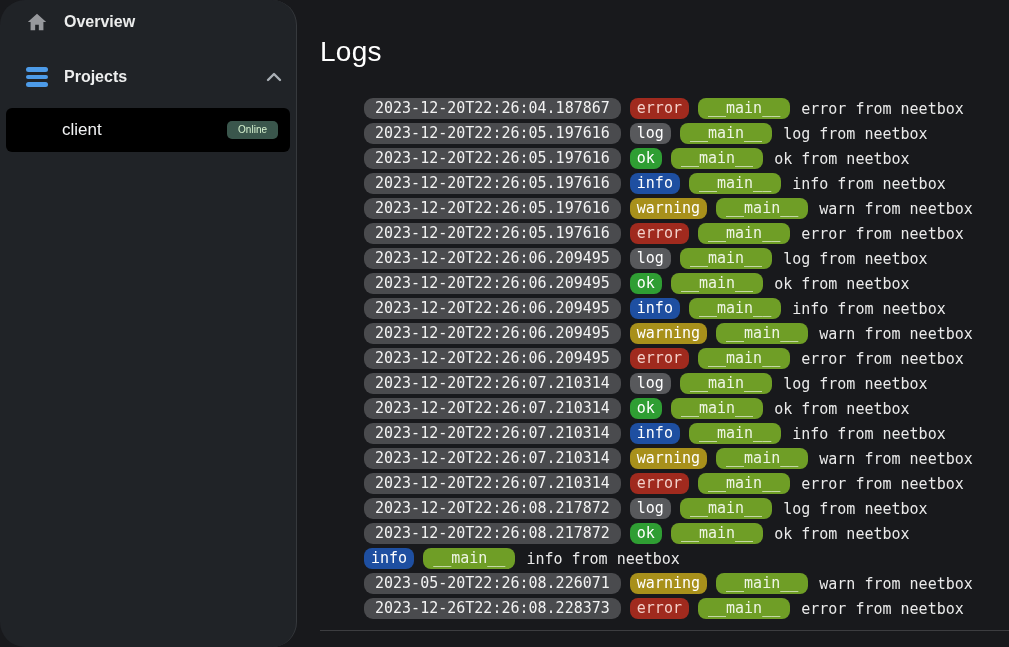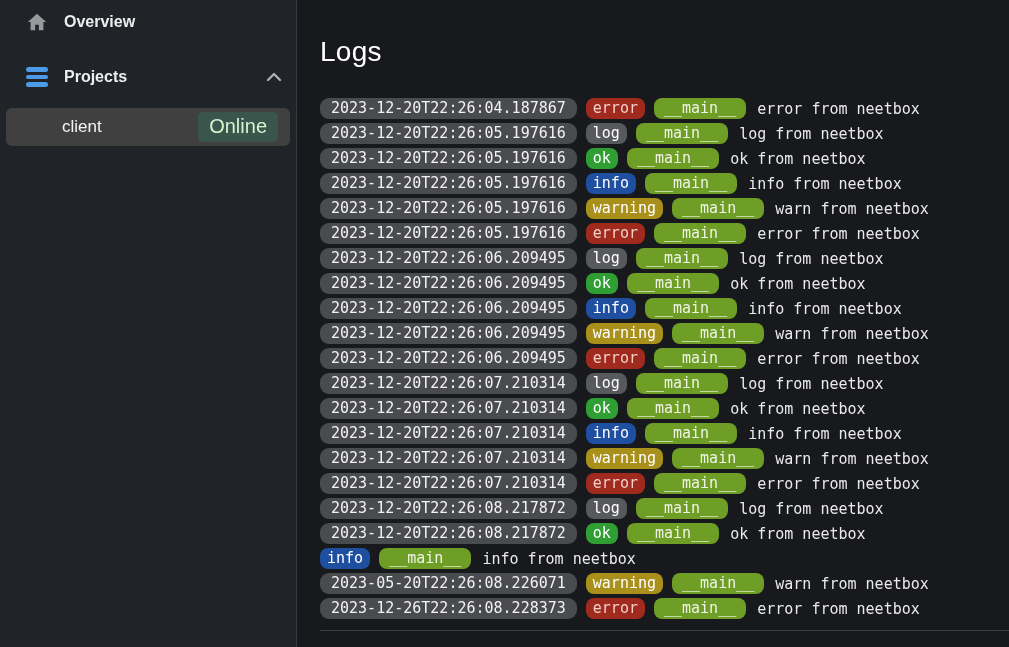--- a/index.html
+++ b/index.html
@@ -19,6 +19,7 @@
     border-right: 1px solid #36393d;
     padding-top: 0;
     color: #eceded;
+    border-radius: 25px;
   }
   .nav-item {
     display: flex; align-items: center;

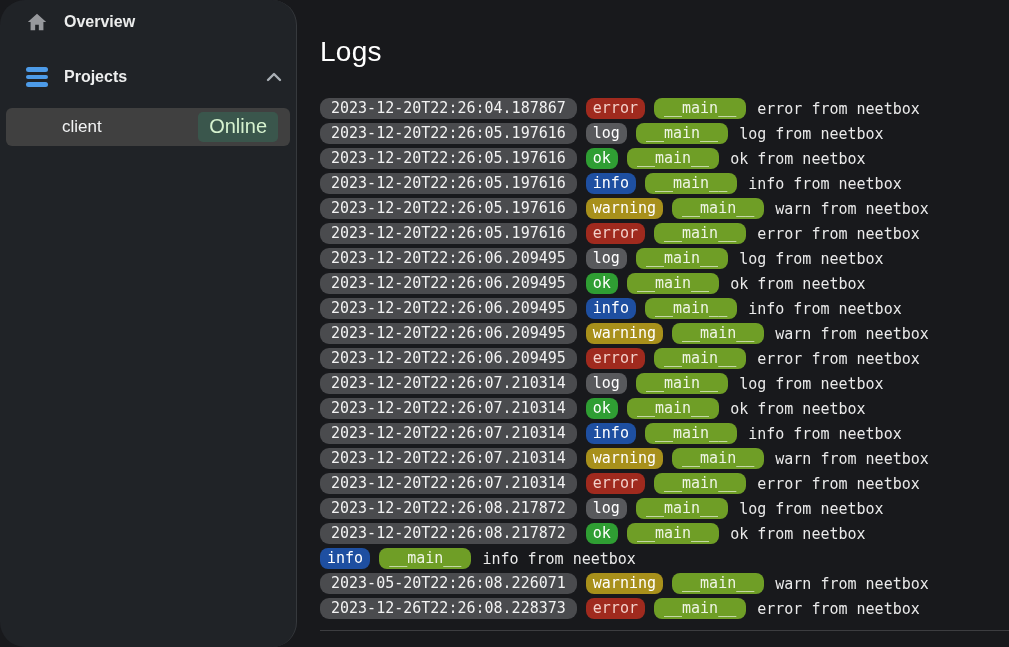--- a/index.html
+++ b/index.html
@@ -75,7 +75,7 @@
     font-family: "DejaVu Sans Mono", "Liberation Mono", monospace;
     font-size: 15px;
   }
-  .log-row { display: flex; align-items: center; gap: 9px; }
+  .log-row { display: flex; align-items: center; gap: 9px; margin-left: 44px; }
   .badge {
     height: 21px; line-height: 21px;
     white-space: nowrap;

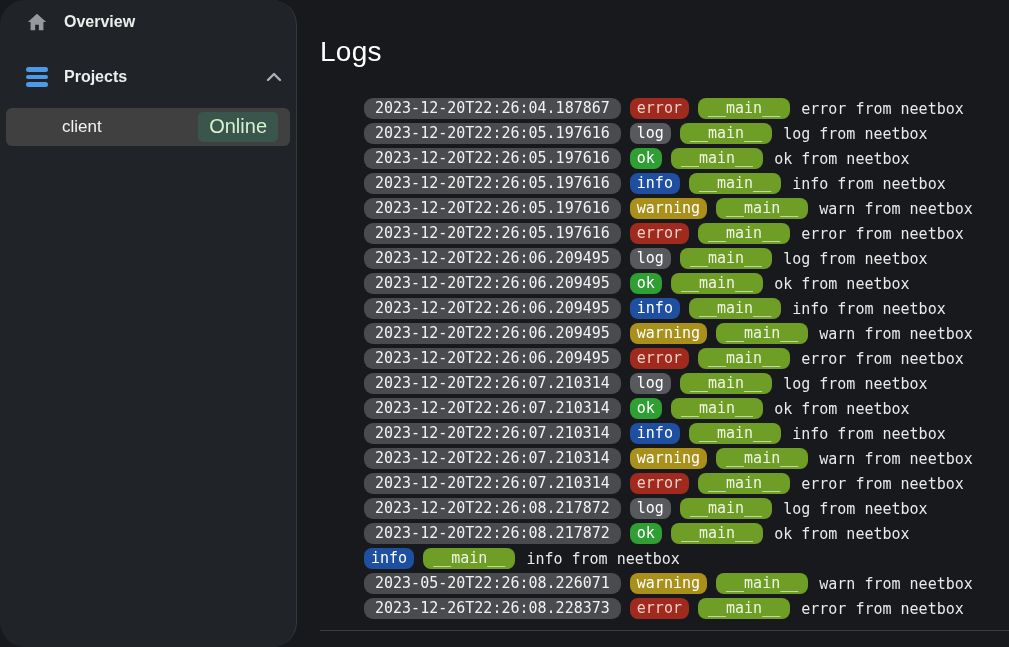--- a/index.html
+++ b/index.html
@@ -36,8 +36,8 @@
   .chevron { margin-left: auto; display: flex; align-items: center; }
   .project-item {
     margin: 9px 6px 0 6px;
-    height: 38px;
-    background: #404040;
+    height: 44px;
+    background: #000000;
     border-radius: 6px;
     display: flex; align-items: center;
     padding: 0 12px 0 56px;

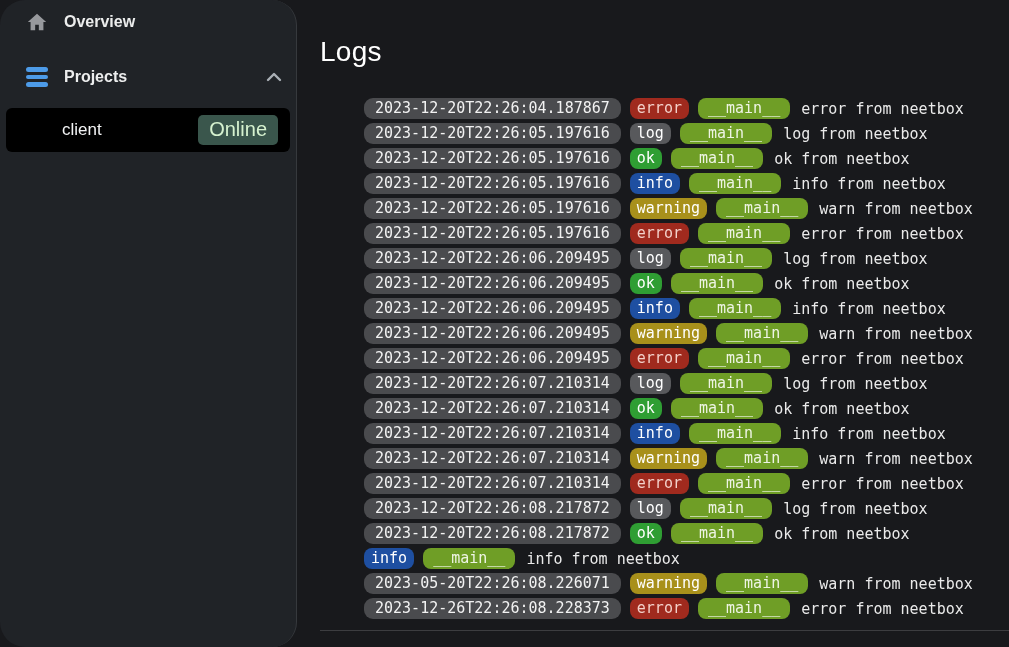--- a/index.html
+++ b/index.html
@@ -50,7 +50,7 @@
     margin-left: auto;
     background: #3a564c;
     color: #d6f2cf;
-    font-size: 20px;
+    font-size: 10px;
     padding: 3px 11px 4px 11px;
     border-radius: 5px;
   }

